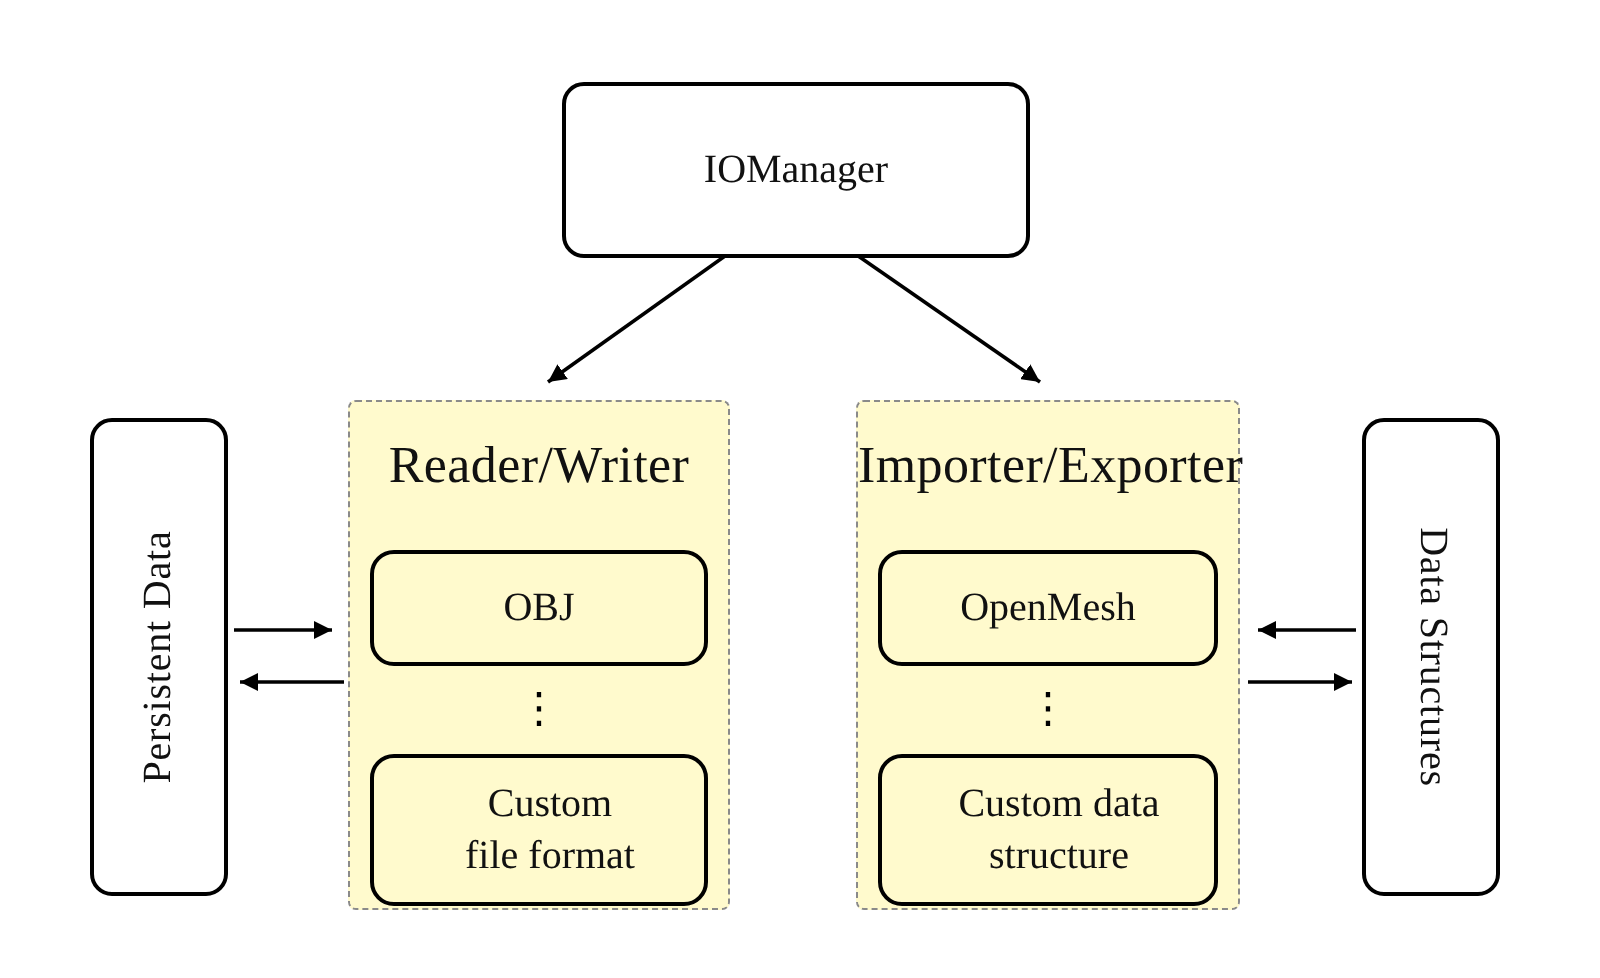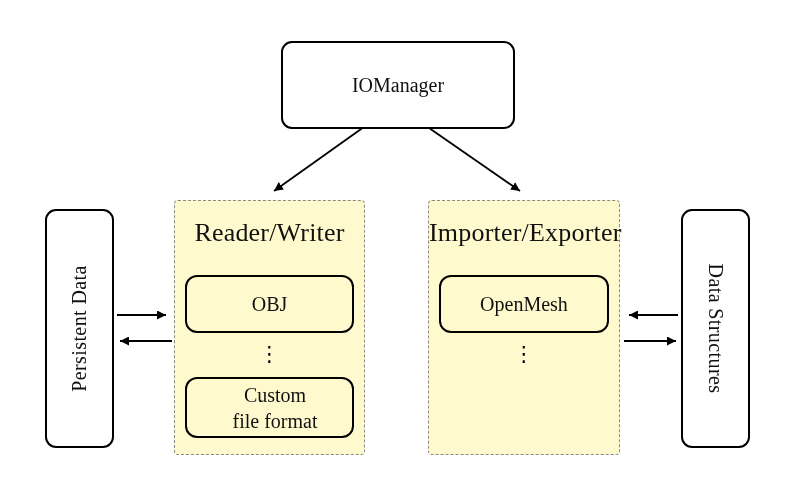--- a/index.html
+++ b/index.html
@@ -89,7 +89,7 @@
     white-space: pre-line;
   }
   .inner-top    { left: 10px; top: 74px; right: 10px; height: 58px; }
-  .inner-bottom { left: 10px; top: 176px; right: 10px; height: 61px; padding-left: 11px; }
+  .inner-bottom { left: 10px; top: 176px; right: 10px; height: 76px; padding-left: 11px; }
   .vdots {
     position: absolute;
     left: 0; right: 0;

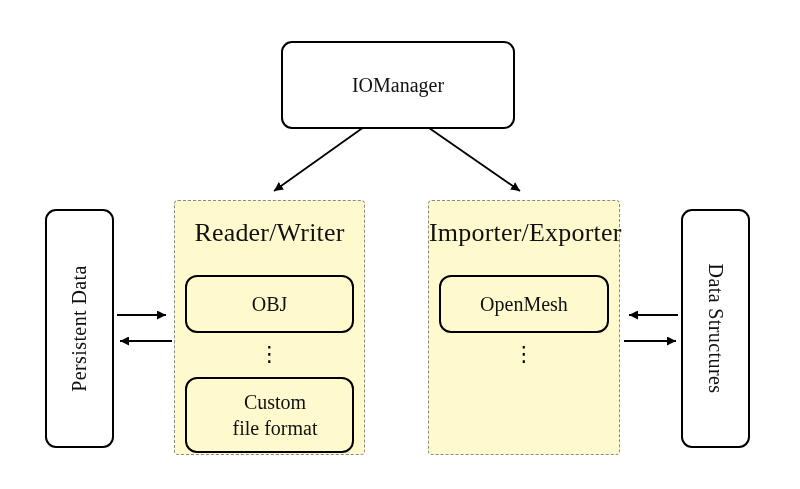--- a/index.html
+++ b/index.html
@@ -149,6 +149,8 @@
     <div class="group-title">Importer/Exporter</div>
     <div class="inner-node inner-top">OpenMesh</div>
     <div class="vdots">⋮</div>
+    <div class="inner-node inner-bottom">Custom data
+structure</div>
   </div>
 
 </div>

